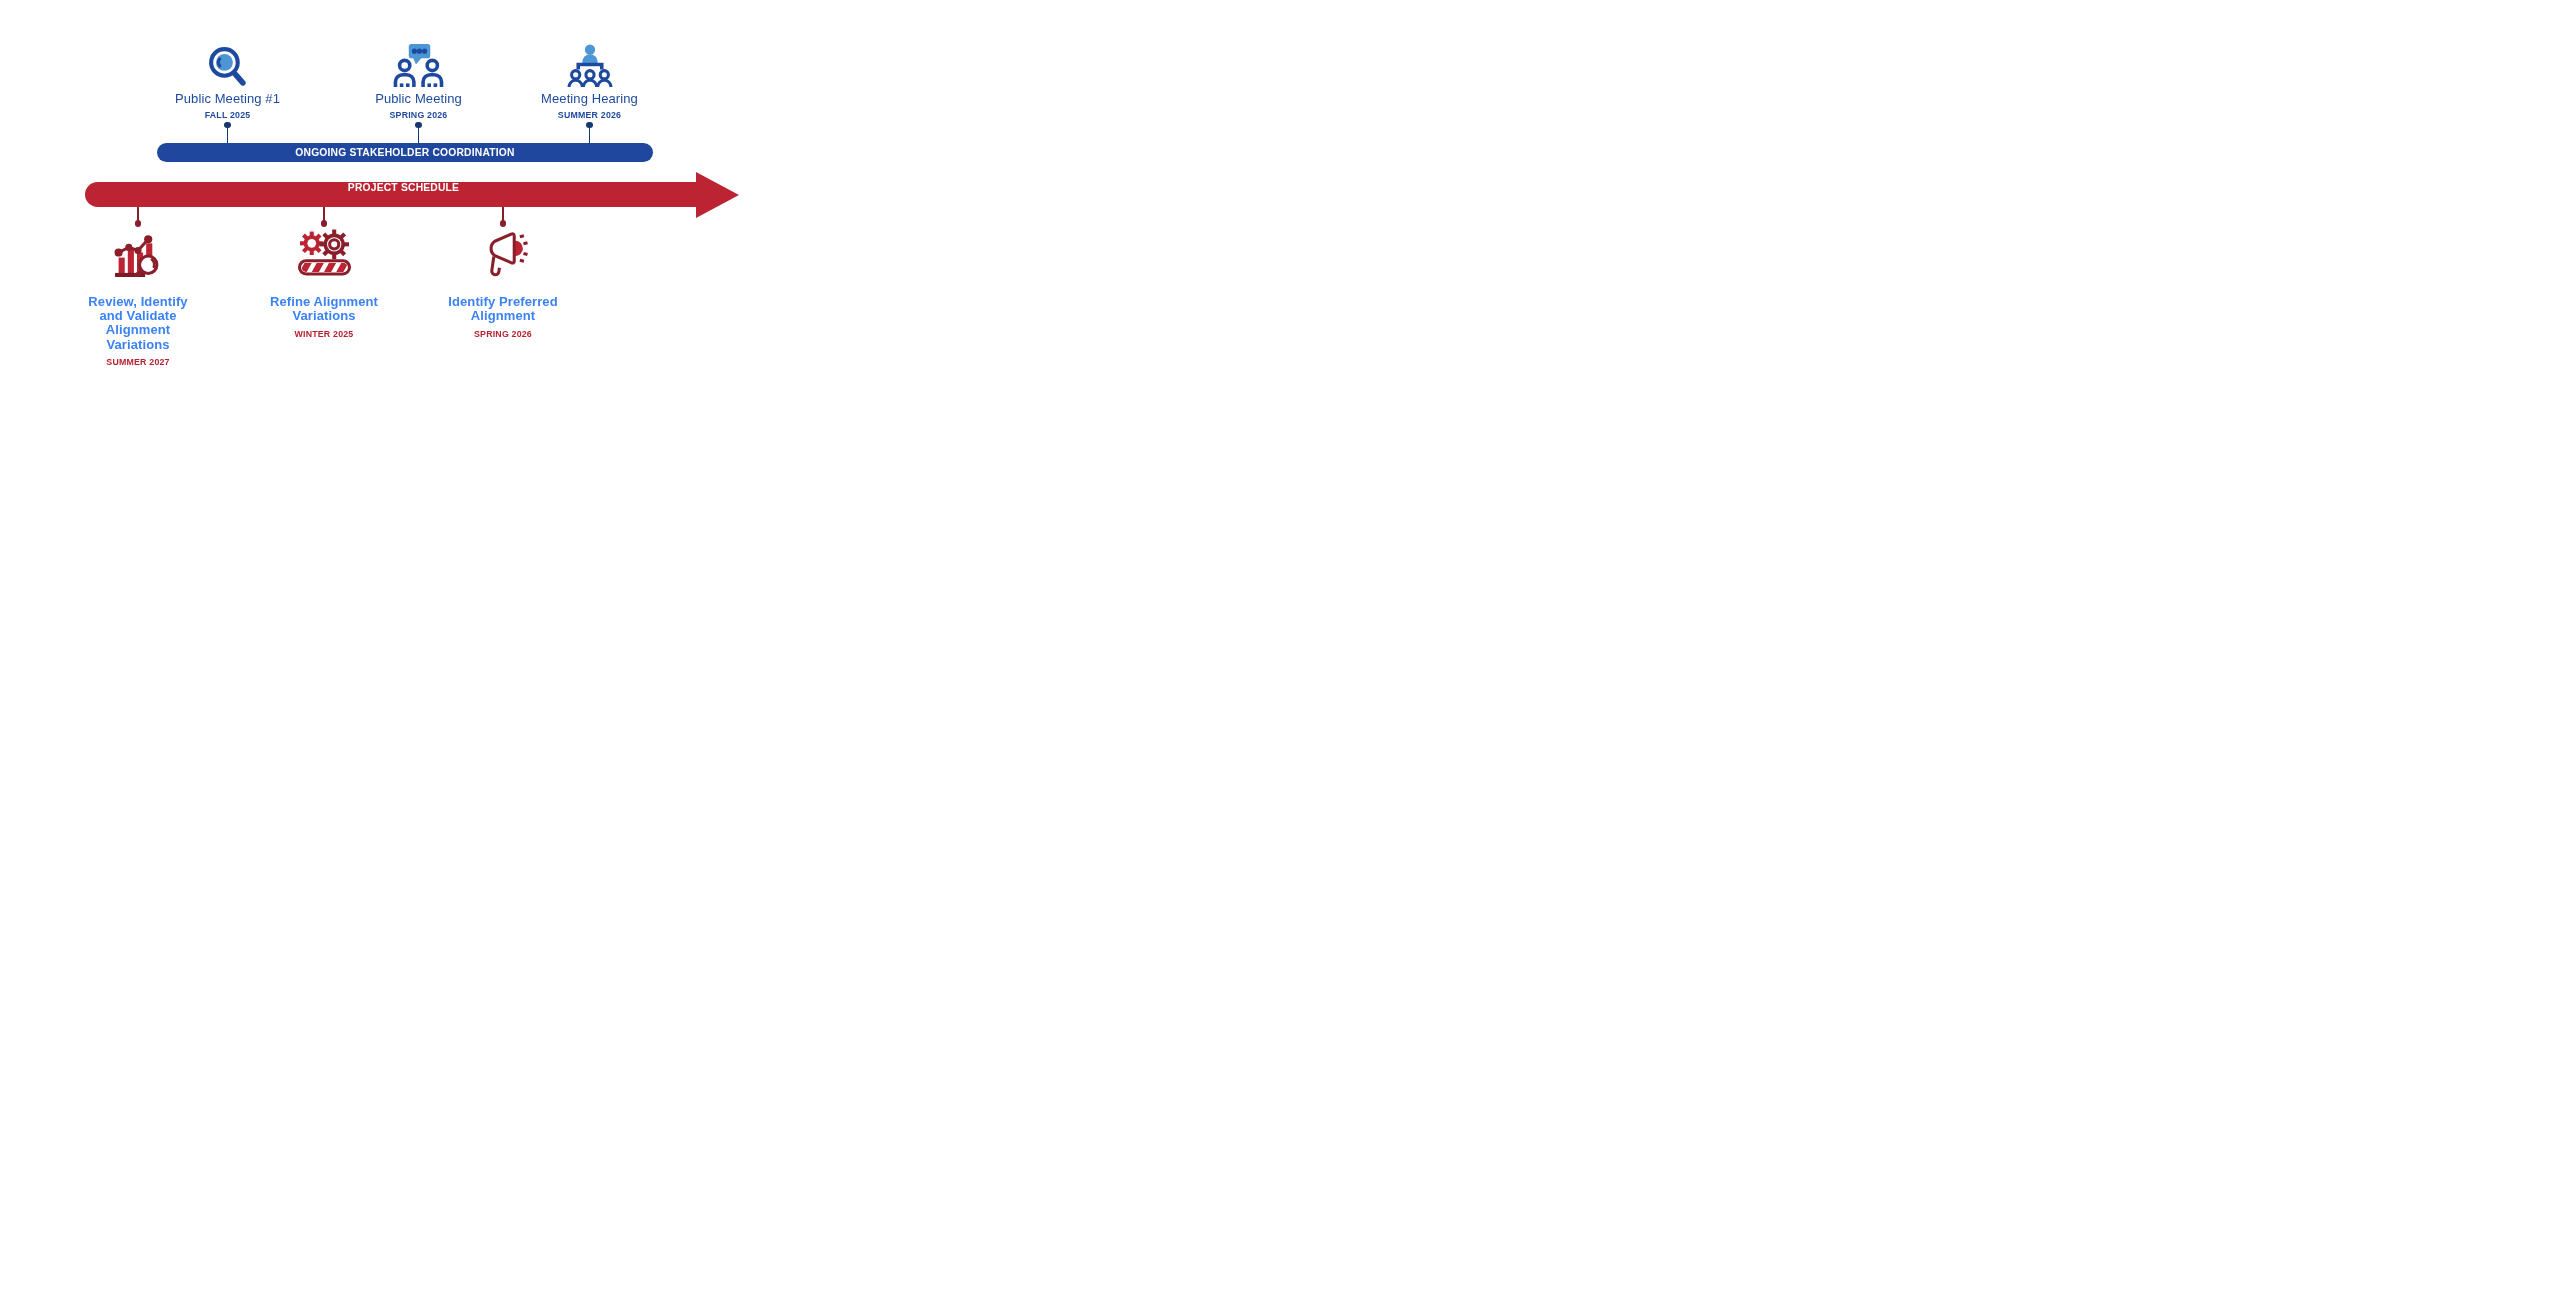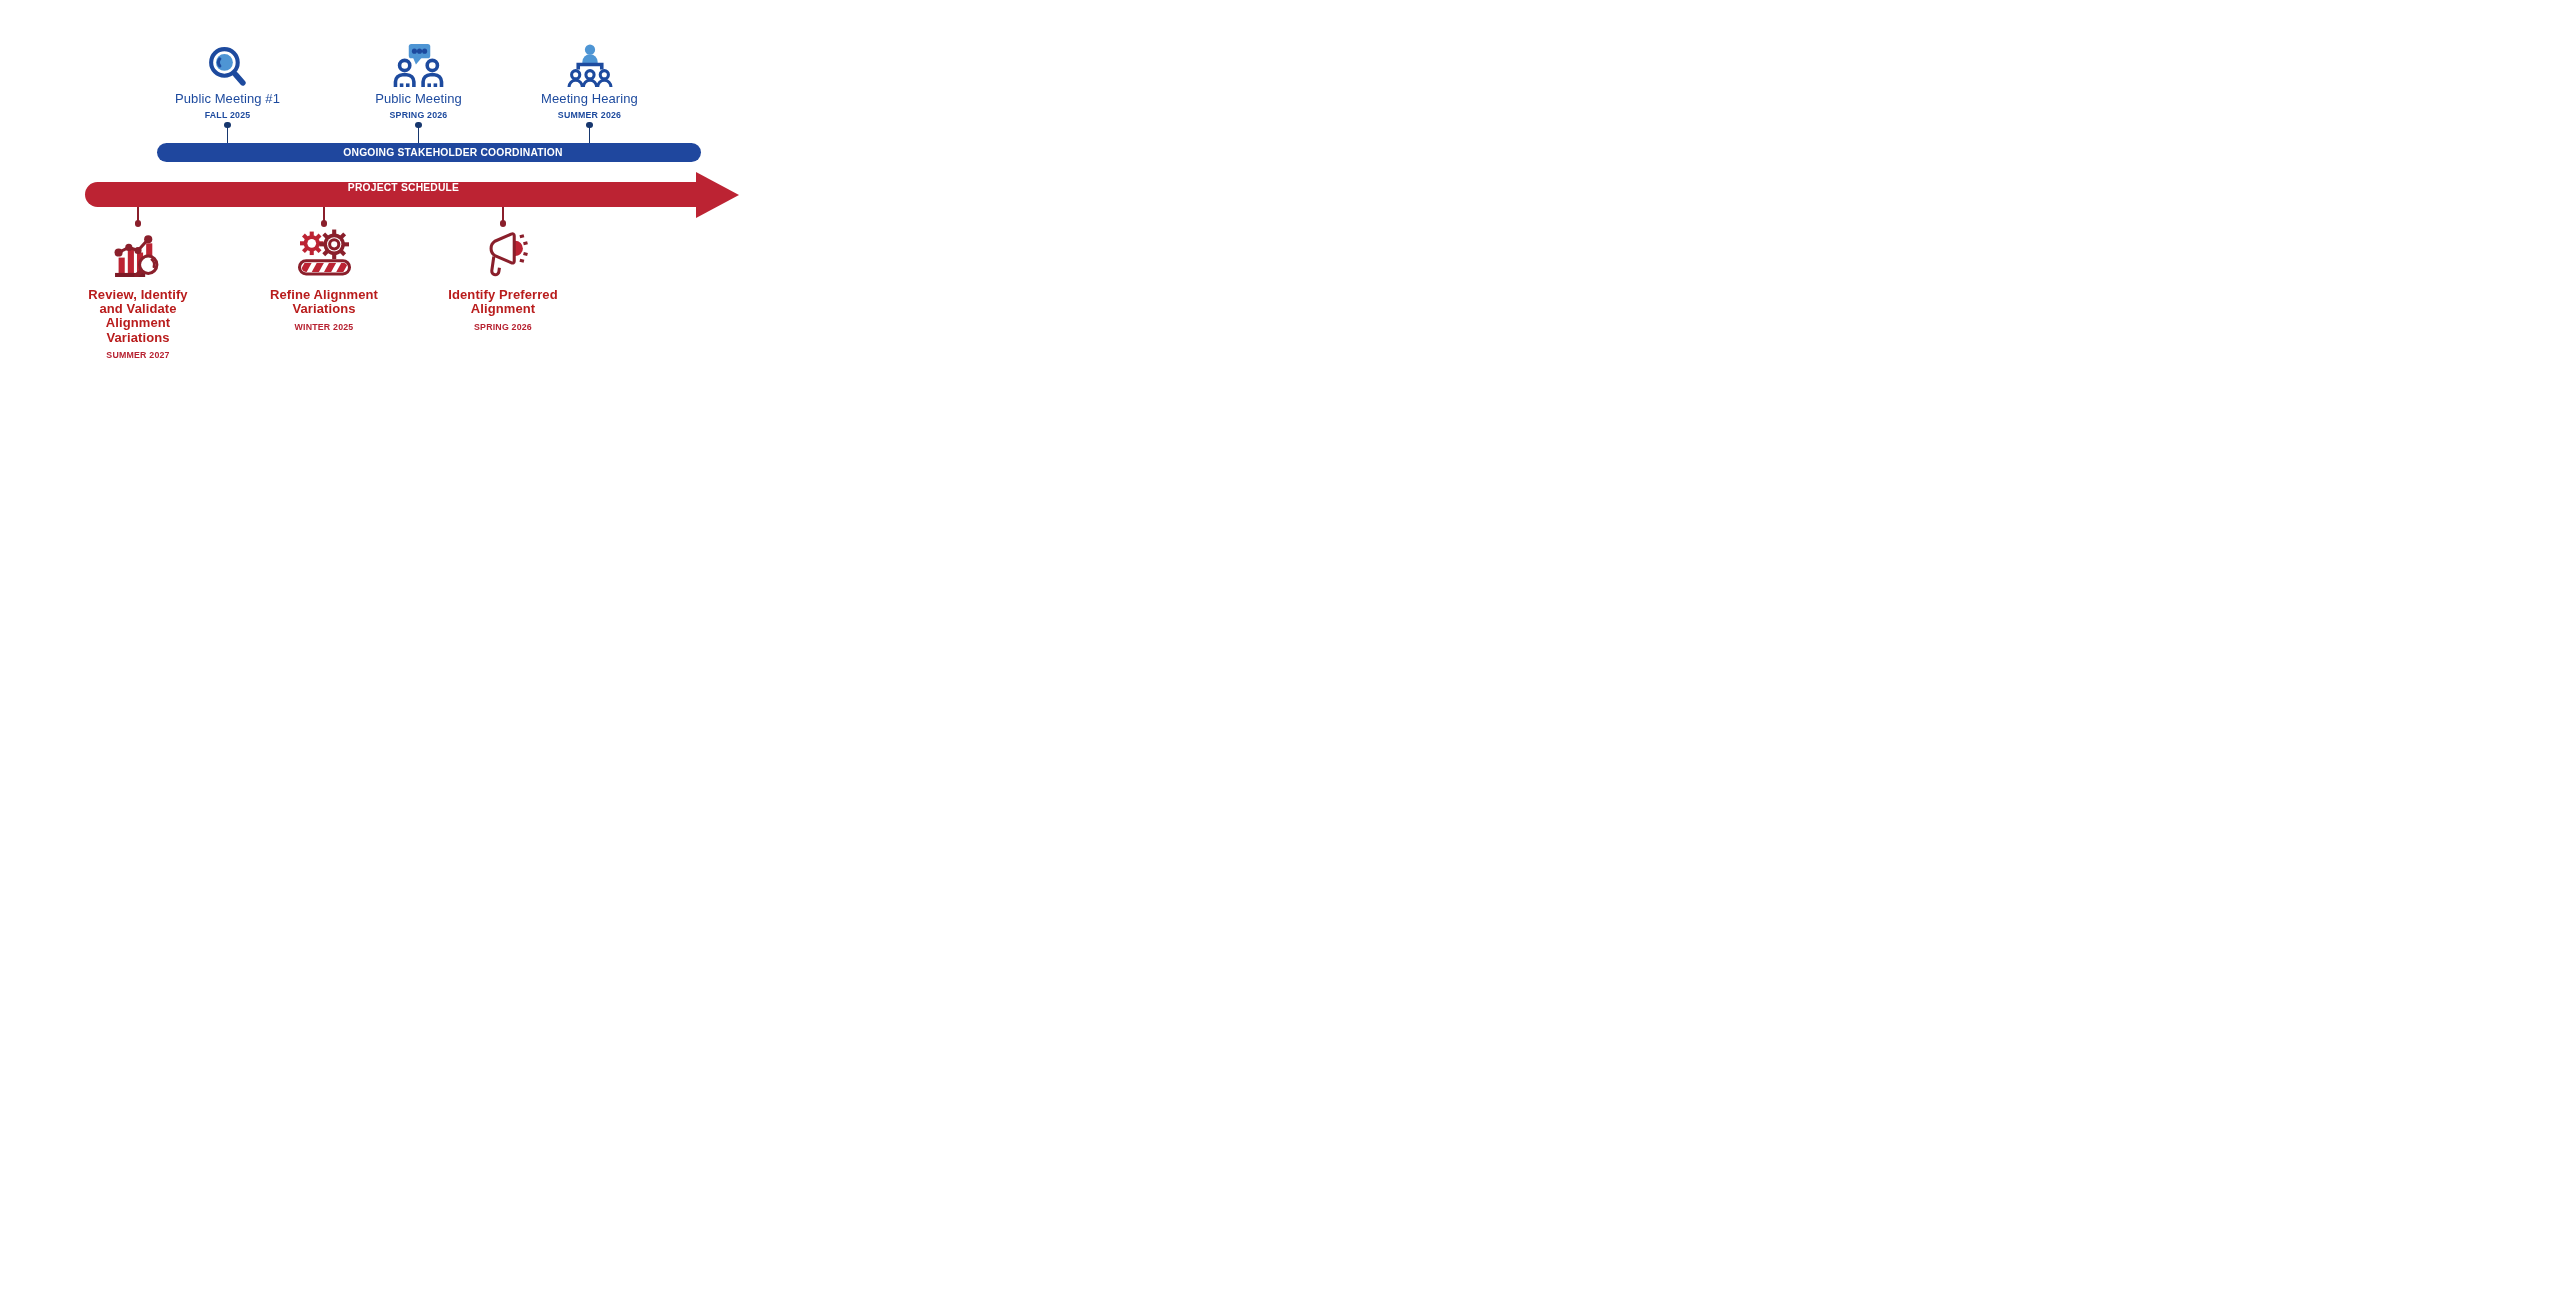--- a/index.html
+++ b/index.html
@@ -18,7 +18,7 @@
   .blue-bar{
     position:absolute;left:157px;top:143px;width:496px;height:19px;border-radius:9.5px;
     background:#1F479E;display:flex;align-items:center;justify-content:center;
-    color:#ffffff;font-weight:bold;font-size:10.3px;letter-spacing:0.2px;padding-left:48px;
+    color:#ffffff;font-weight:bold;font-size:10.3px;letter-spacing:0.2px;
   }
   
   .red-bar{

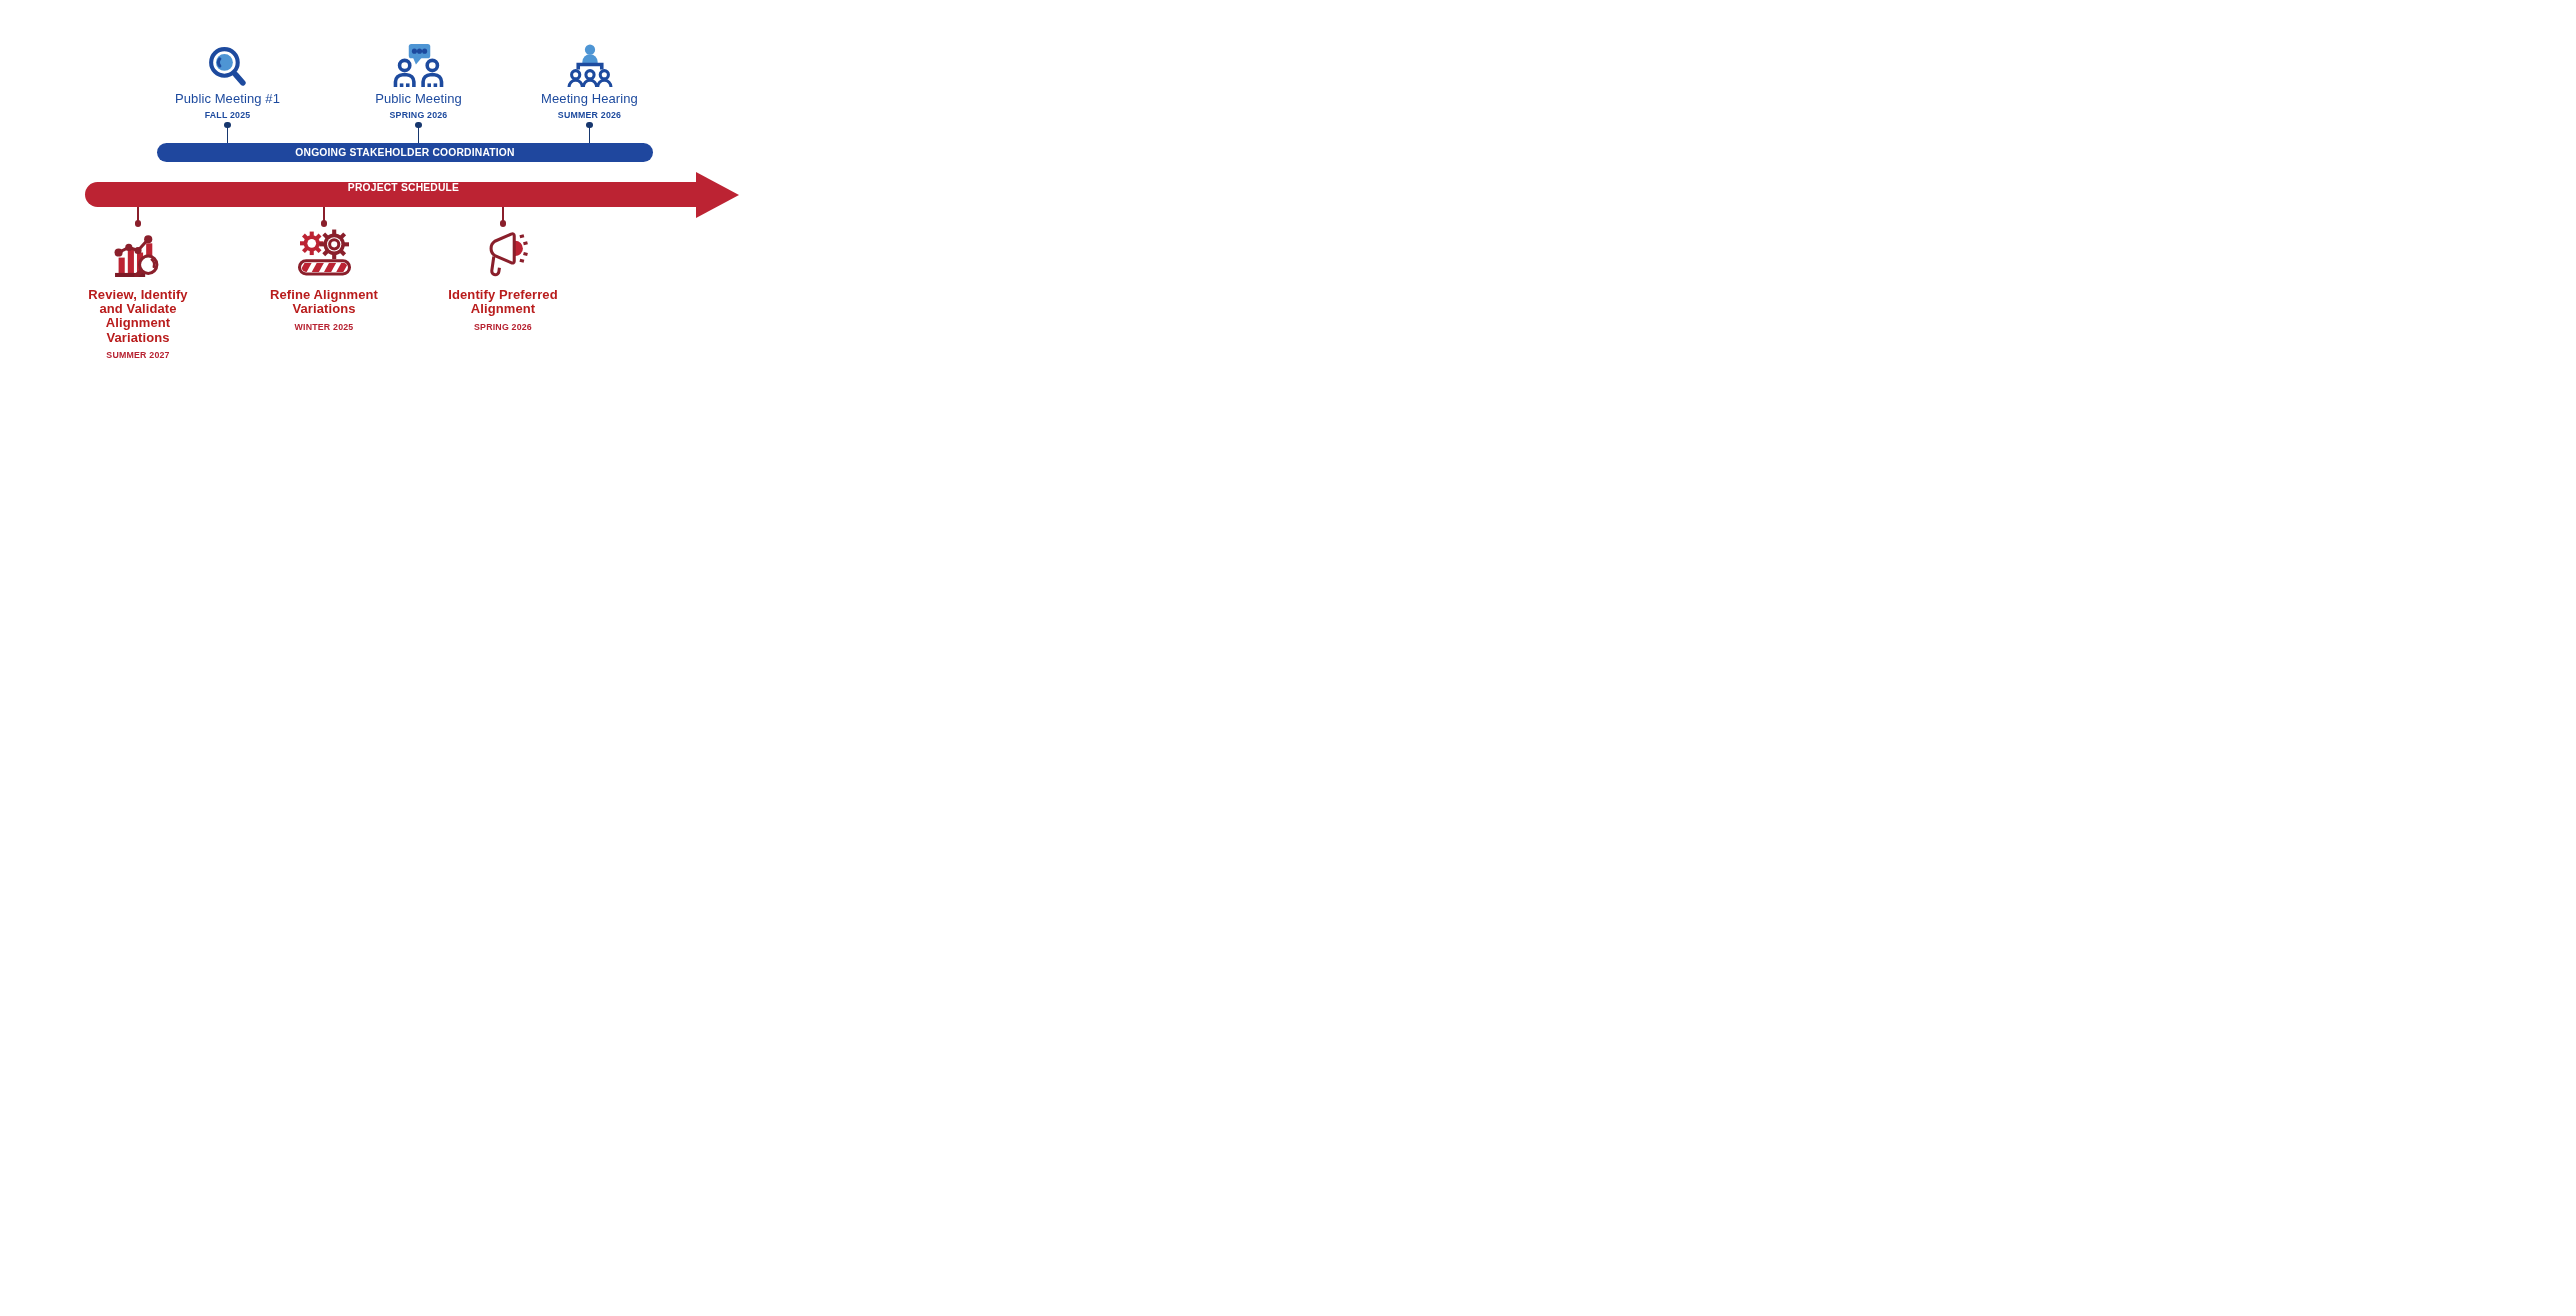--- a/index.html
+++ b/index.html
@@ -37,7 +37,7 @@
   .b-stem{position:absolute;left:50%;top:0;width:1.5px;height:14px;margin-left:-0.8px;background:#8A1F2B;}
   .b-dot{position:absolute;left:50%;top:13px;width:6.7px;height:6.7px;margin-left:-3.3px;border-radius:50%;background:#8A1F2B;}
   .b-icon{height:49px;margin-top:20.6px;display:flex;justify-content:center;align-items:center;}
-  .b-title{margin-top:11px;font-size:13px;line-height:14.4px;font-weight:bold;color:#b91c1c;white-space:pre-line;letter-spacing:0.1px;}
+  .b-title{margin-top:18px;font-size:13px;line-height:14.4px;font-weight:bold;color:#3b82f6;white-space:pre-line;letter-spacing:0.1px;}
   .b-date{margin-top:5.2px;font-size:8.8px;font-weight:bold;color:#B72231;letter-spacing:0.2px;}
 </style>
 </head>

